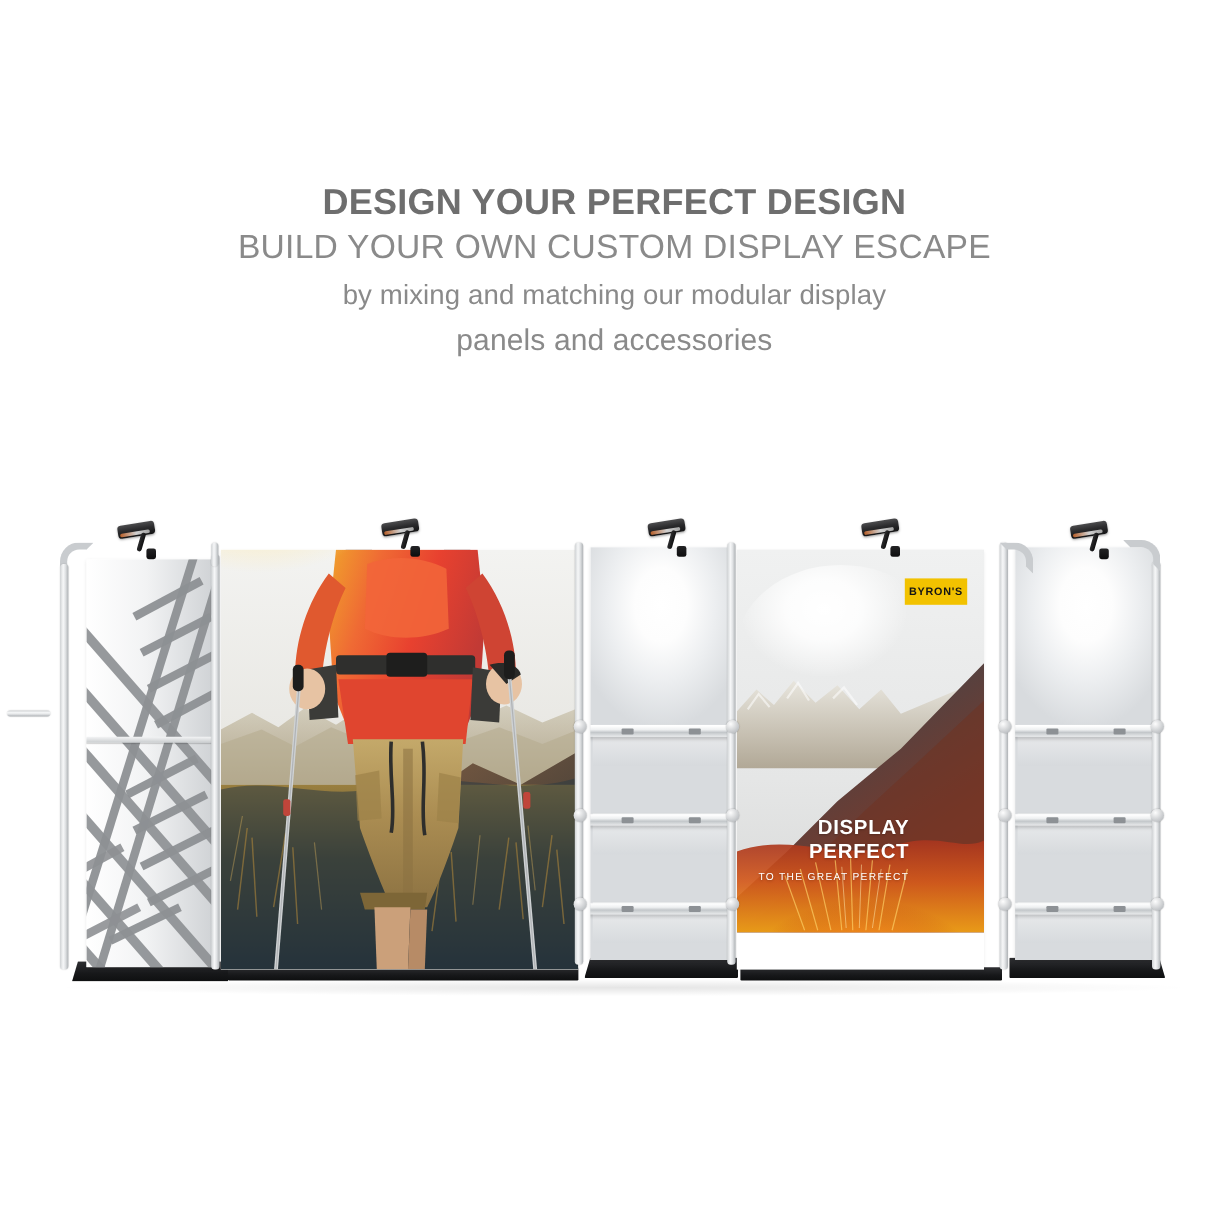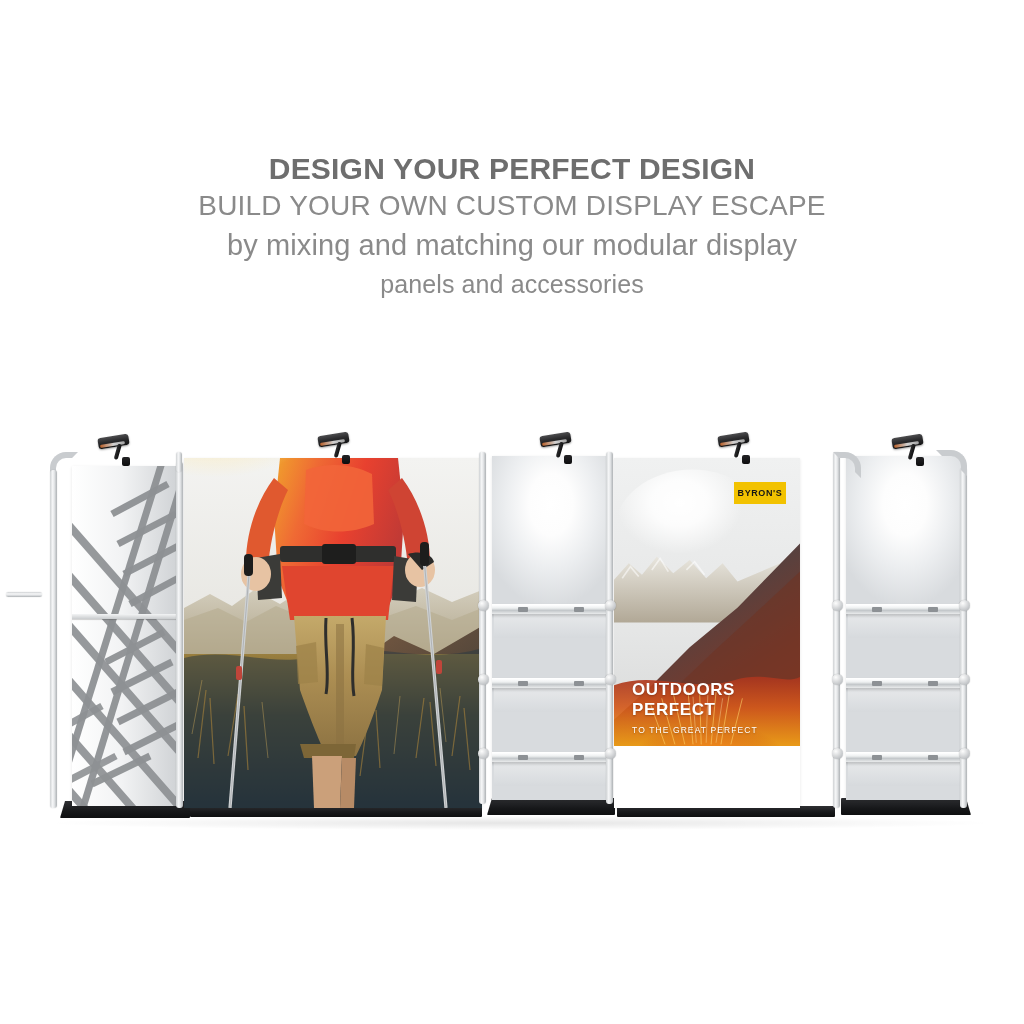--- a/index.html
+++ b/index.html
@@ -24,7 +24,7 @@
     color:#8a8a8a;
   }
   .hl-3{
-    font-size:29px;font-weight:300;letter-spacing:.1px;line-height:39px;
+    font-size:23px;font-weight:300;letter-spacing:.1px;line-height:39px;
     color:#8a8a8a;
   }
   .hl-4{

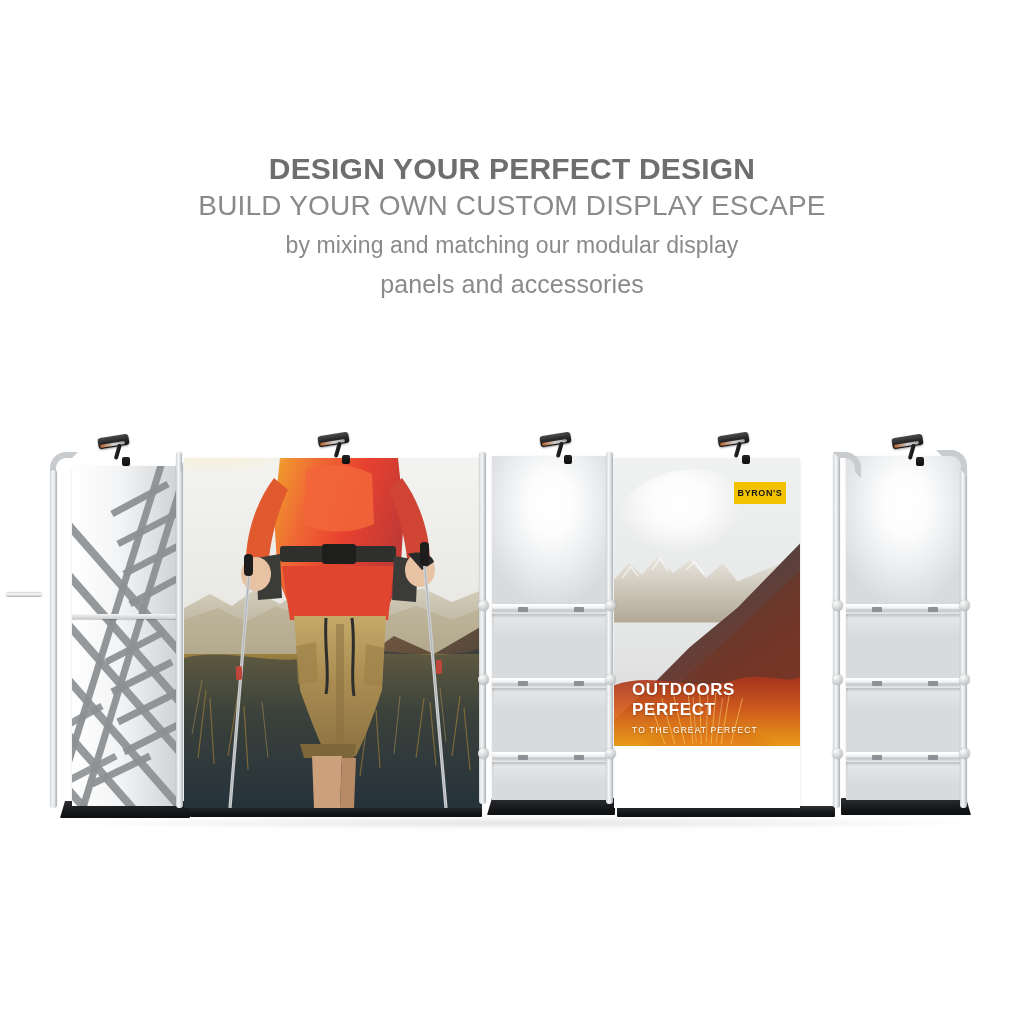--- a/index.html
+++ b/index.html
@@ -359,7 +359,7 @@
       <div class="shelf" style="top:296px;"></div>
     </div>
 
-    <div class="panel panel-shadow" style="left:614px;top:458px;width:186px;height:350px;">
+    <div class="panel panel-shadow" style="left:614px;top:458px;width:206px;height:350px;text-align:right;">
       <svg class="mtn" viewBox="0 0 226 350" preserveAspectRatio="none">
         <defs>
           <linearGradient id="wsky" x1="0" y1="0" x2="0" y2="1">

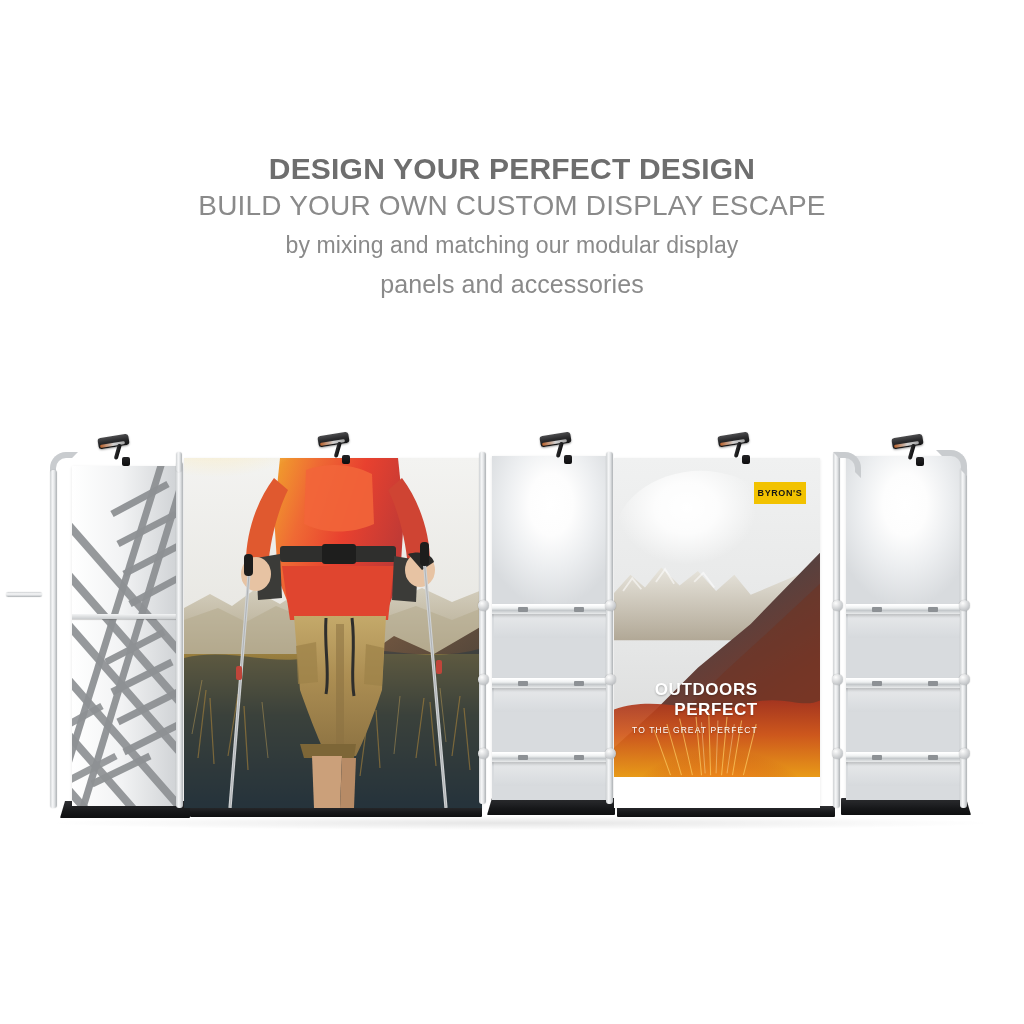--- a/index.html
+++ b/index.html
@@ -433,7 +433,7 @@
       </div>
 
       <div class="we-wrap" style="left:18px;top:222px;">
-        <div class="we-l1">OUTDOORS</div>
+        <div class="we-l1">DISPLAY</div>
         <div class="we-l2">PERFECT</div>
         <div class="we-sub">TO THE GREAT PERFECT</div>
       </div>

